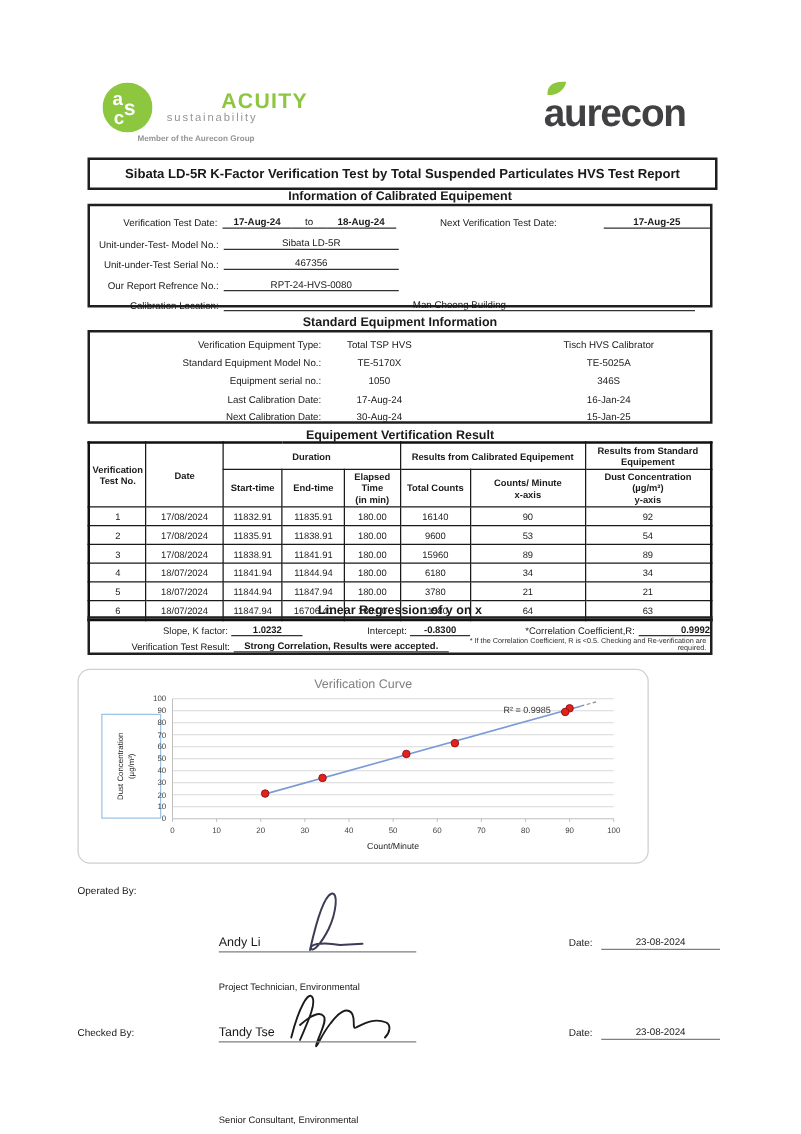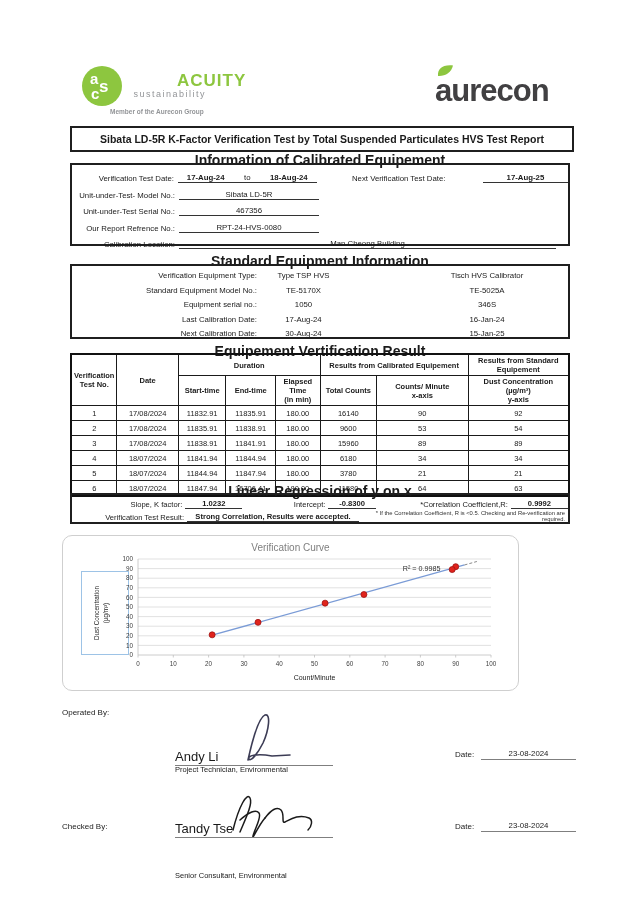--- a/index.html
+++ b/index.html
@@ -18,7 +18,7 @@
              display:flex;align-items:center;justify-content:center;
              font-size:10.5px;font-weight:bold;}
 
-  .section-heading{left:70px;width:500px;text-align:center;font-size:14px;font-weight:bold;}
+  .section-heading{left:70px;width:500px;text-align:center;font-size:10px;font-weight:bold;}
 
   
   .info-box{left:70px;width:500px;border:2px solid #1f1f1f;box-sizing:border-box;}

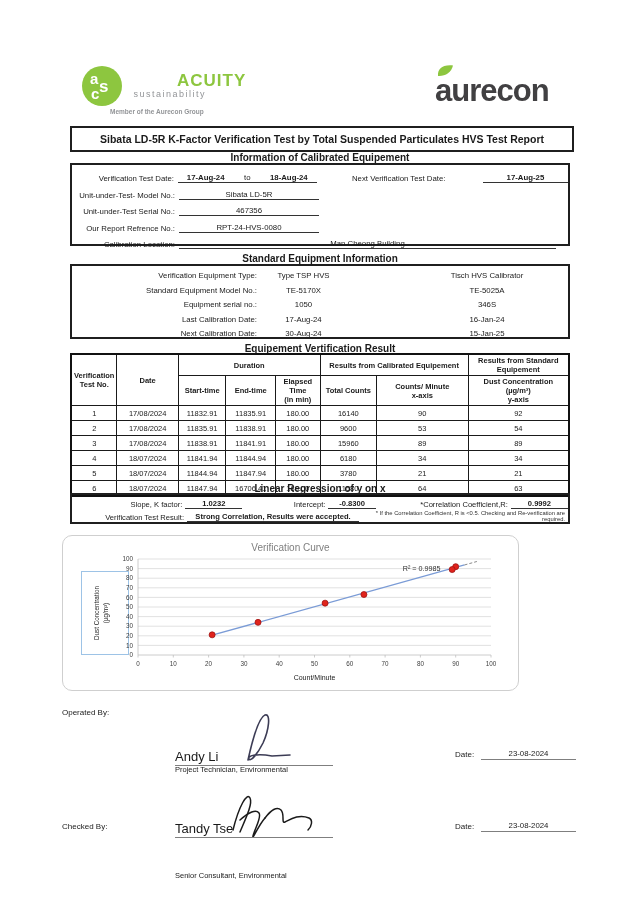--- a/index.html
+++ b/index.html
@@ -126,7 +126,7 @@
   <div class="abs info-box" style="top:264px;height:75px;padding-top:3px;">
     <div class="srow">
       <span class="slabel">Verification Equipment Type:</span>
-      <span class="scol1">Type TSP HVS</span>
+      <span class="scol1">Total TSP HVS</span>
       <span class="scol2">Tisch HVS Calibrator</span>
     </div>
     <div class="srow">

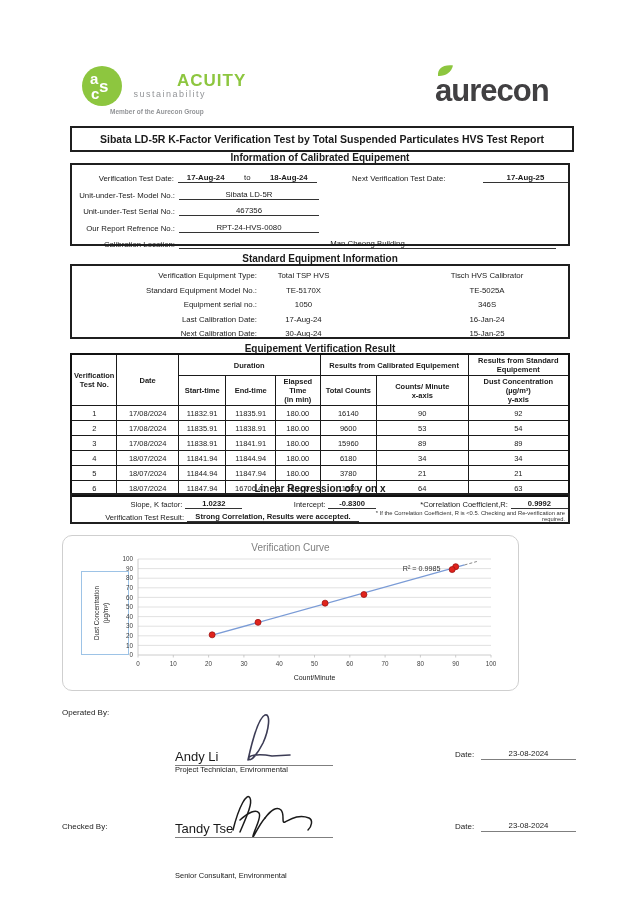--- a/index.html
+++ b/index.html
@@ -263,7 +263,7 @@
       <span style="width:68px;text-align:right;padding-right:3px;margin-left:16px;">Intercept:</span>
       <span class="u bold" style="width:48px;">-0.8300</span>
       <span style="width:126px;text-align:right;padding-right:3px;margin-left:8px;">*Correlation Coefficient,R:</span>
-      <span class="u bold" style="width:58px;">0.9992</span>
+      <span class="u bold" style="width:58px;text-align:right;">0.9992</span>
     </div>
     <div class="rrow">
       <span style="width:112px;text-align:right;padding-right:3px;">Verification Test Result:</span>

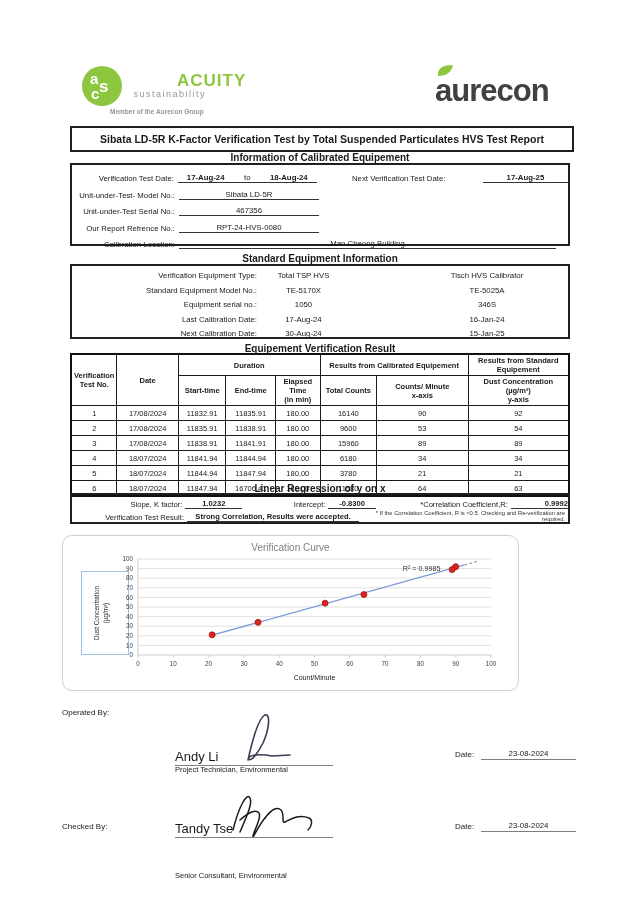--- a/index.html
+++ b/index.html
@@ -61,7 +61,7 @@
 
   
   .sig-label{font-size:8px;}
-  .sig-nameline{border-bottom:1.5px solid #7f7f7f;width:158px;font-size:13px;padding-bottom:1px;}
+  .sig-nameline{border-bottom:1.5px solid #7f7f7f;width:158px;font-size:10px;padding-bottom:1px;}
   .sig-role{font-size:7.5px;padding-top:1.5px;}
   .date-line{border-bottom:1.5px solid #7f7f7f;width:95px;text-align:center;
              font-size:7.8px;padding-bottom:1px;}

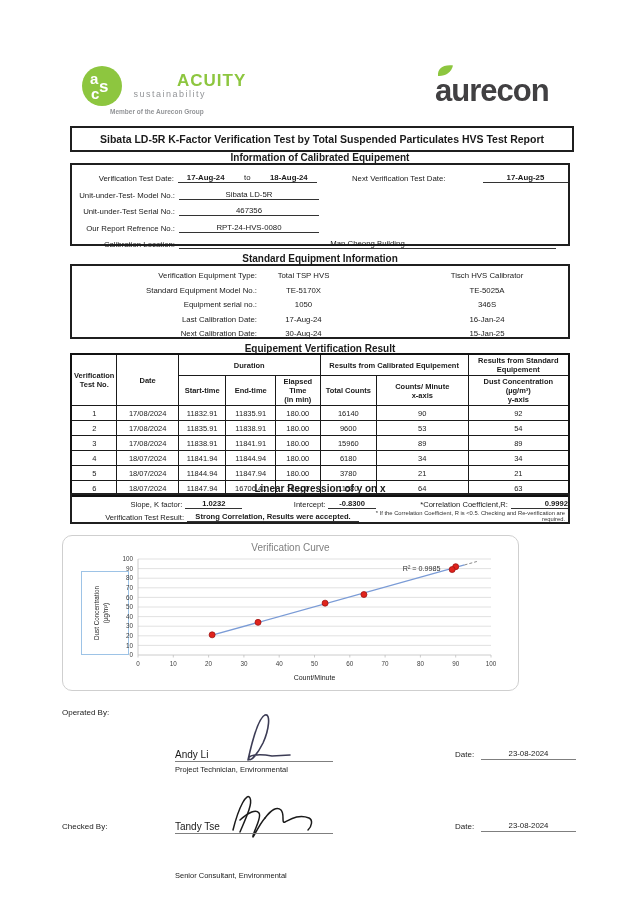--- a/index.html
+++ b/index.html
@@ -62,7 +62,7 @@
   
   .sig-label{font-size:8px;}
   .sig-nameline{border-bottom:1.5px solid #7f7f7f;width:158px;font-size:10px;padding-bottom:1px;}
-  .sig-role{font-size:7.5px;padding-top:1.5px;}
+  .sig-role{font-size:7.5px;padding-top:1.5px;margin-top:20px;}
   .date-line{border-bottom:1.5px solid #7f7f7f;width:95px;text-align:center;
              font-size:7.8px;padding-bottom:1px;}
 </style>

